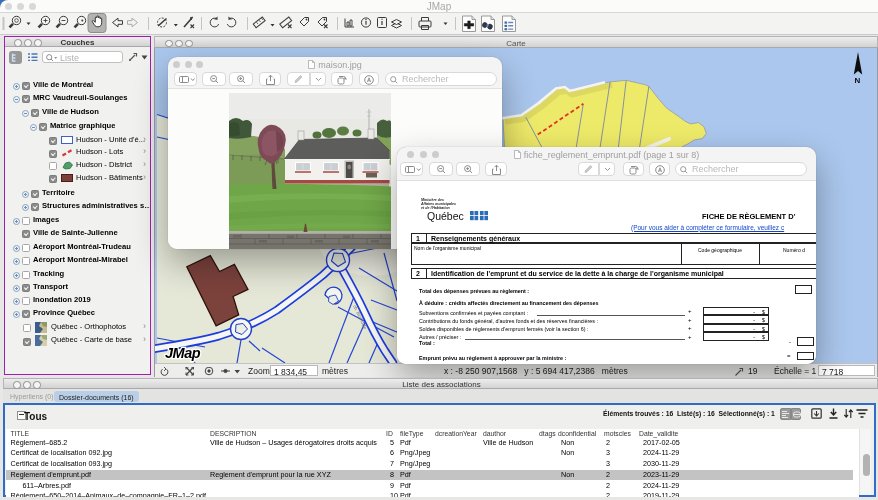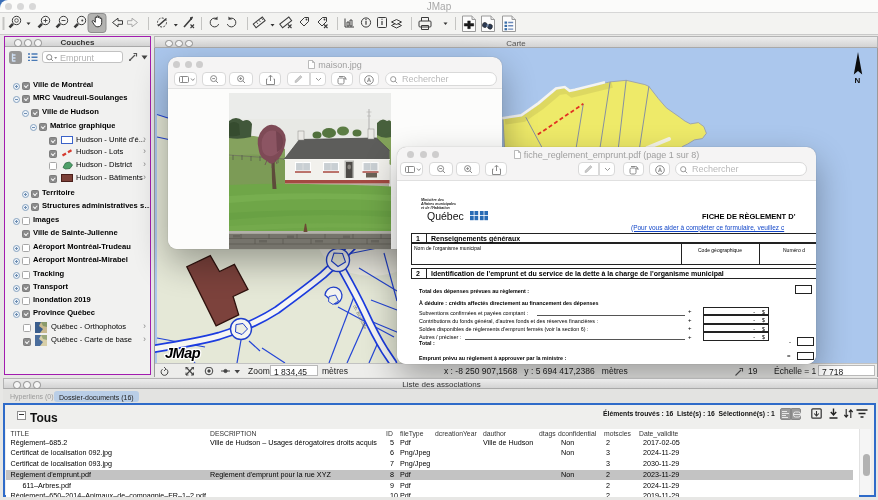--- a/index.html
+++ b/index.html
@@ -195,7 +195,7 @@
           <line x1="5" y1="5" x2="7" y2="7" stroke="#8e8e8e"></line>
           <path d="M8.2 3 l3 0 l-1.5 2 z" fill="#8e8e8e"></path>
         </svg>
-      <div class="abs" style="left:17px;top:1px;font-size:9px;color:#b2b2b2;">Emprunt</div>
+      <div class="abs" style="left:17px;top:1px;font-size:9px;color:#b2b2b2;">Liste</div>
     </div>
     <svg class="abs" style="left:123px;top:4.5px;" width="10" height="10" viewBox="0 0 10 10">
         <path d="M1.5 8.5 l5.5-5.5 M5.5 1.5 l3 0 l0 3" stroke="#555" fill="none" stroke-width="1.2"></path>

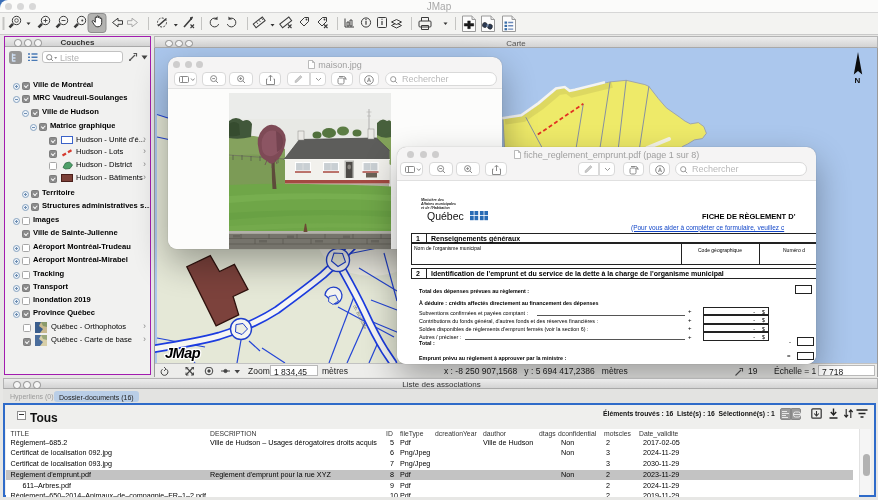--- a/index.html
+++ b/index.html
@@ -657,7 +657,7 @@
 
     <span class="abs" style="left:11.5px;top:5.5px;width:9px;height:9px;border:1px solid #8e8e8e;background:#fdfdfd;box-sizing:border-box;"></span>
     <span class="abs" style="left:13.5px;top:9px;width:5px;height:1.2px;background:#333;"></span>
-    <span class="abs" style="left:25px;top:5.5px;font-size:12px;font-weight:bold;color:#111;">Tous</span>
+    <span class="abs" style="left:19px;top:5.5px;font-size:10px;font-weight:bold;color:#111;">Tous</span>
     <span class="abs" style="left:598px;top:5px;font-size:6.8px;font-weight:bold;color:#111;">Éléments trouvés : 16&nbsp; Listé(s) : 16&nbsp; Sélectionné(s) : 1</span>
 
     <span class="abs" style="left:775px;top:2.5px;width:10.5px;height:12px;background:#9b9b9b;border:1px solid #888;border-radius:2px 0 0 2px;box-sizing:border-box;"></span>

